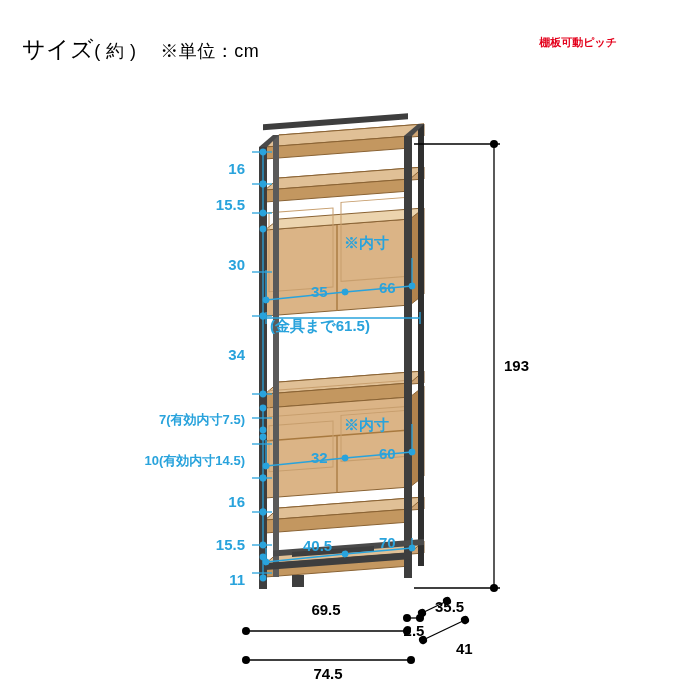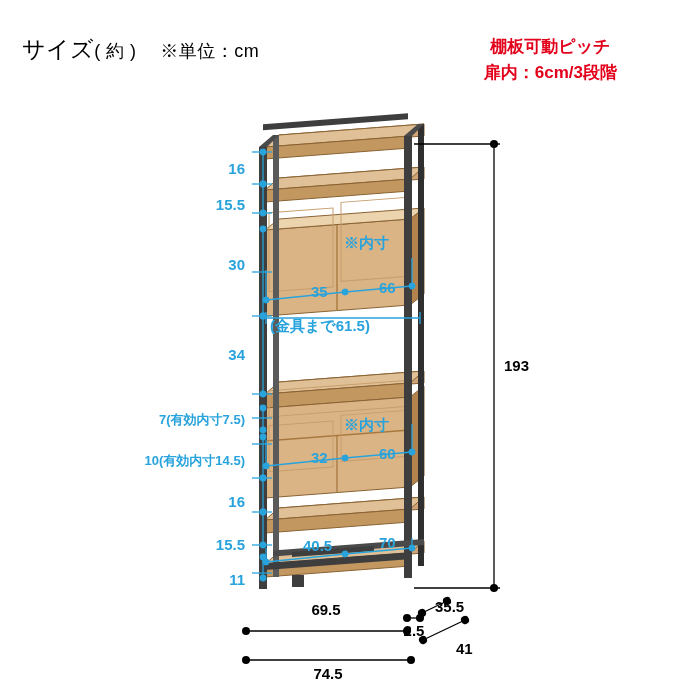--- a/index.html
+++ b/index.html
@@ -19,7 +19,7 @@
   .hdr-left .unit { font-size:18px; }
   .hdr-right {
     position:absolute; right:18px; top:34px;
-    text-align:center; color:#e3001b; font-size:17px; line-height:1.5;
+    text-align:left; color:#e3001b; font-size:11px; line-height:1.5;
     white-space:nowrap; font-weight:bold;
   }
   svg { position:absolute; left:0; top:0; }

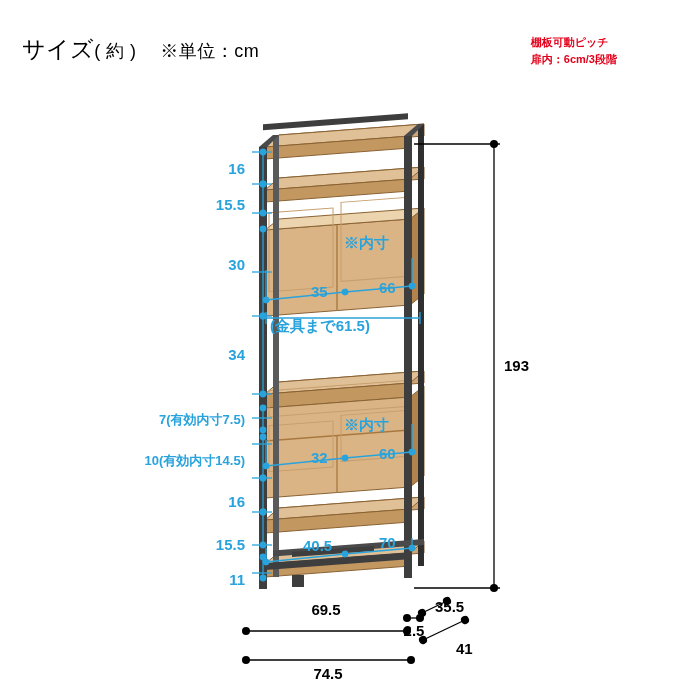--- a/index.html
+++ b/index.html
@@ -41,7 +41,6 @@
 
   <div class="hdr-right">
     <div>棚板可動ピッチ</div>
-    <div>扉内：6cm/3段階</div>
   </div>
 
   <svg width="700" height="700">

